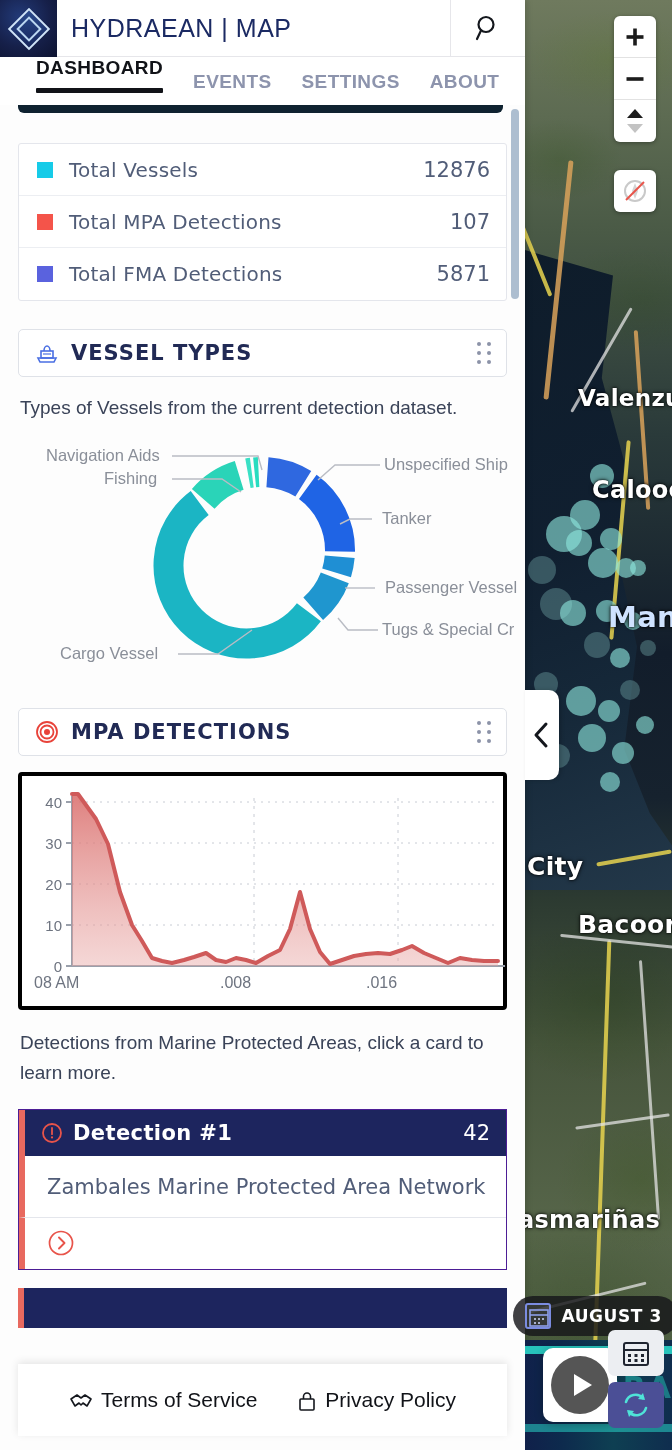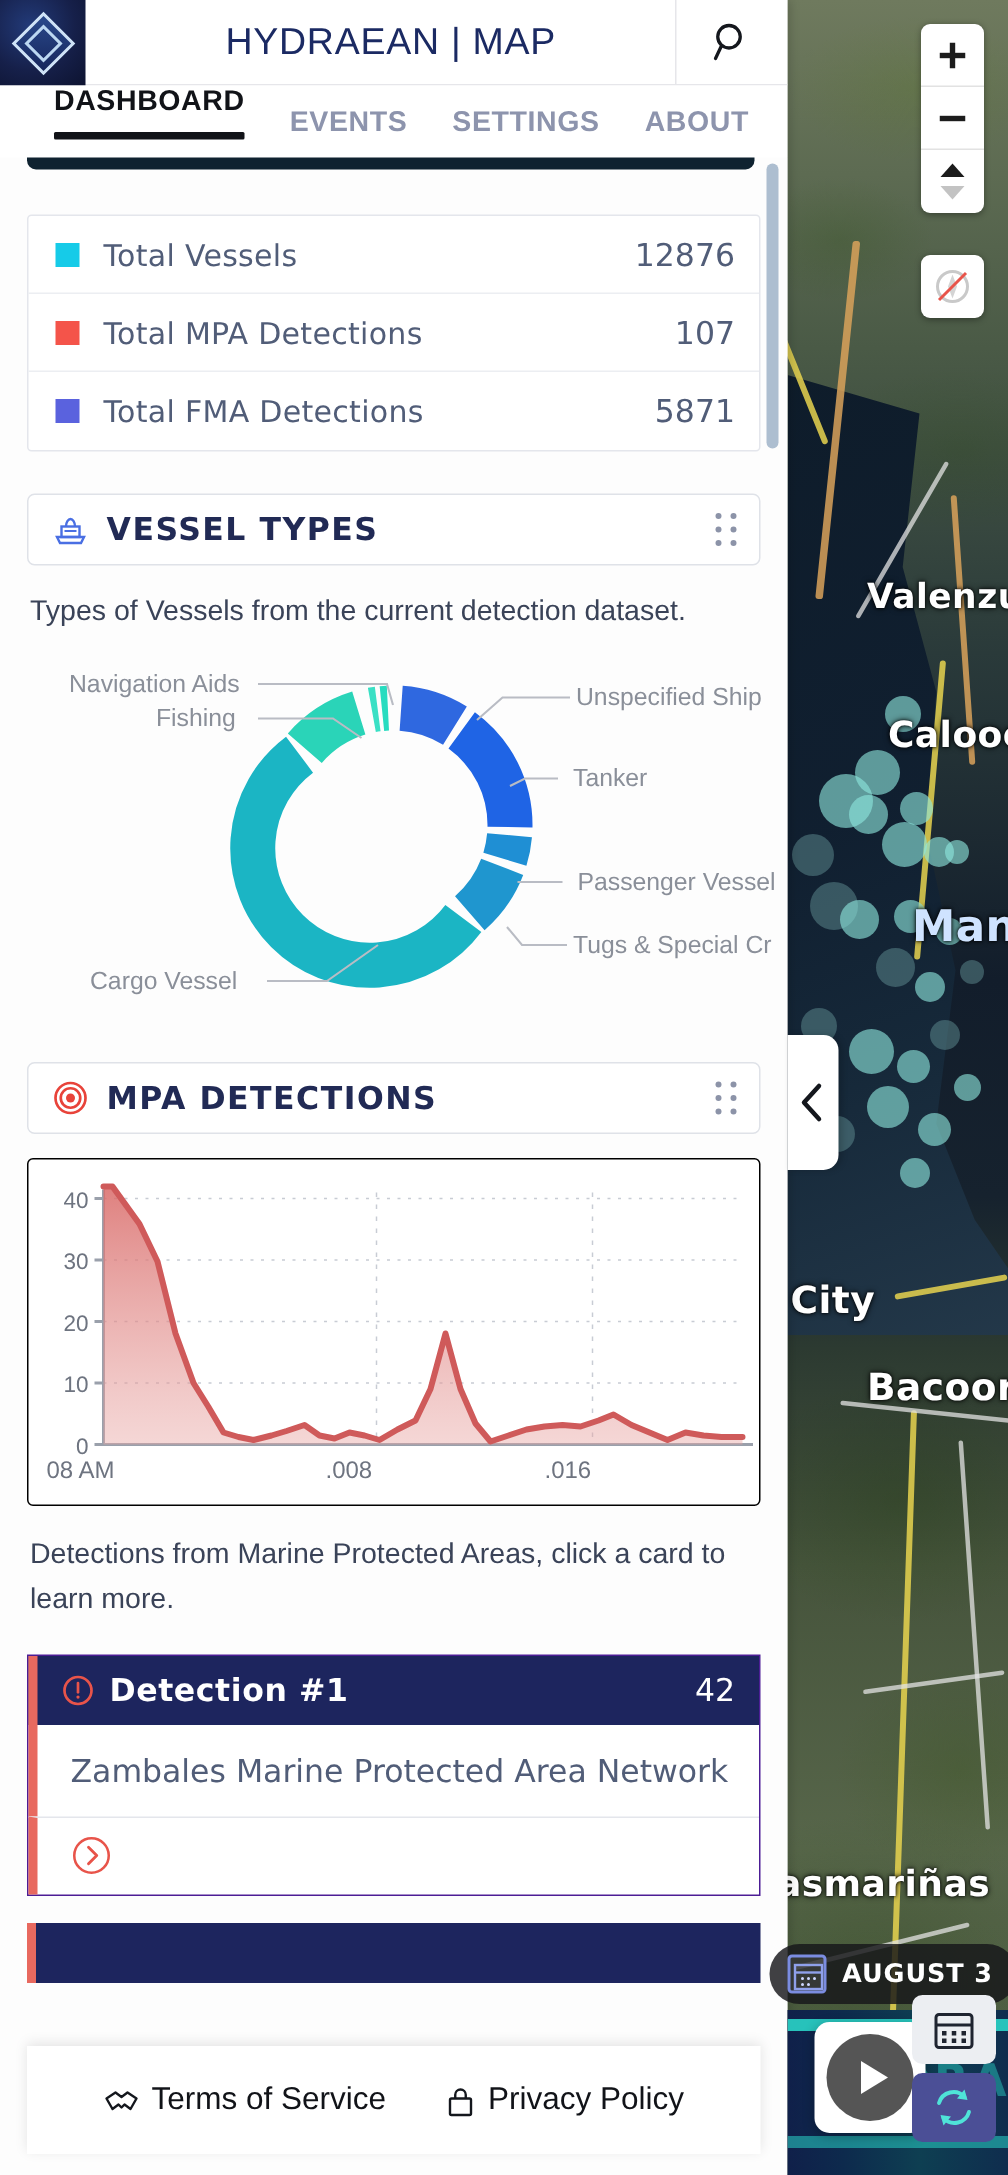--- a/index.html
+++ b/index.html
@@ -200,7 +200,7 @@
     border: 2px solid #bcd8f2;
   }
   .title-wrap {
-    flex: 1; display: flex; align-items: center; padding-left: 14px; justify-content: center;
+    flex: 1; display: flex; align-items: center; padding-left: 14px;
   }
   .title {
     font-family: "Liberation Sans", sans-serif;

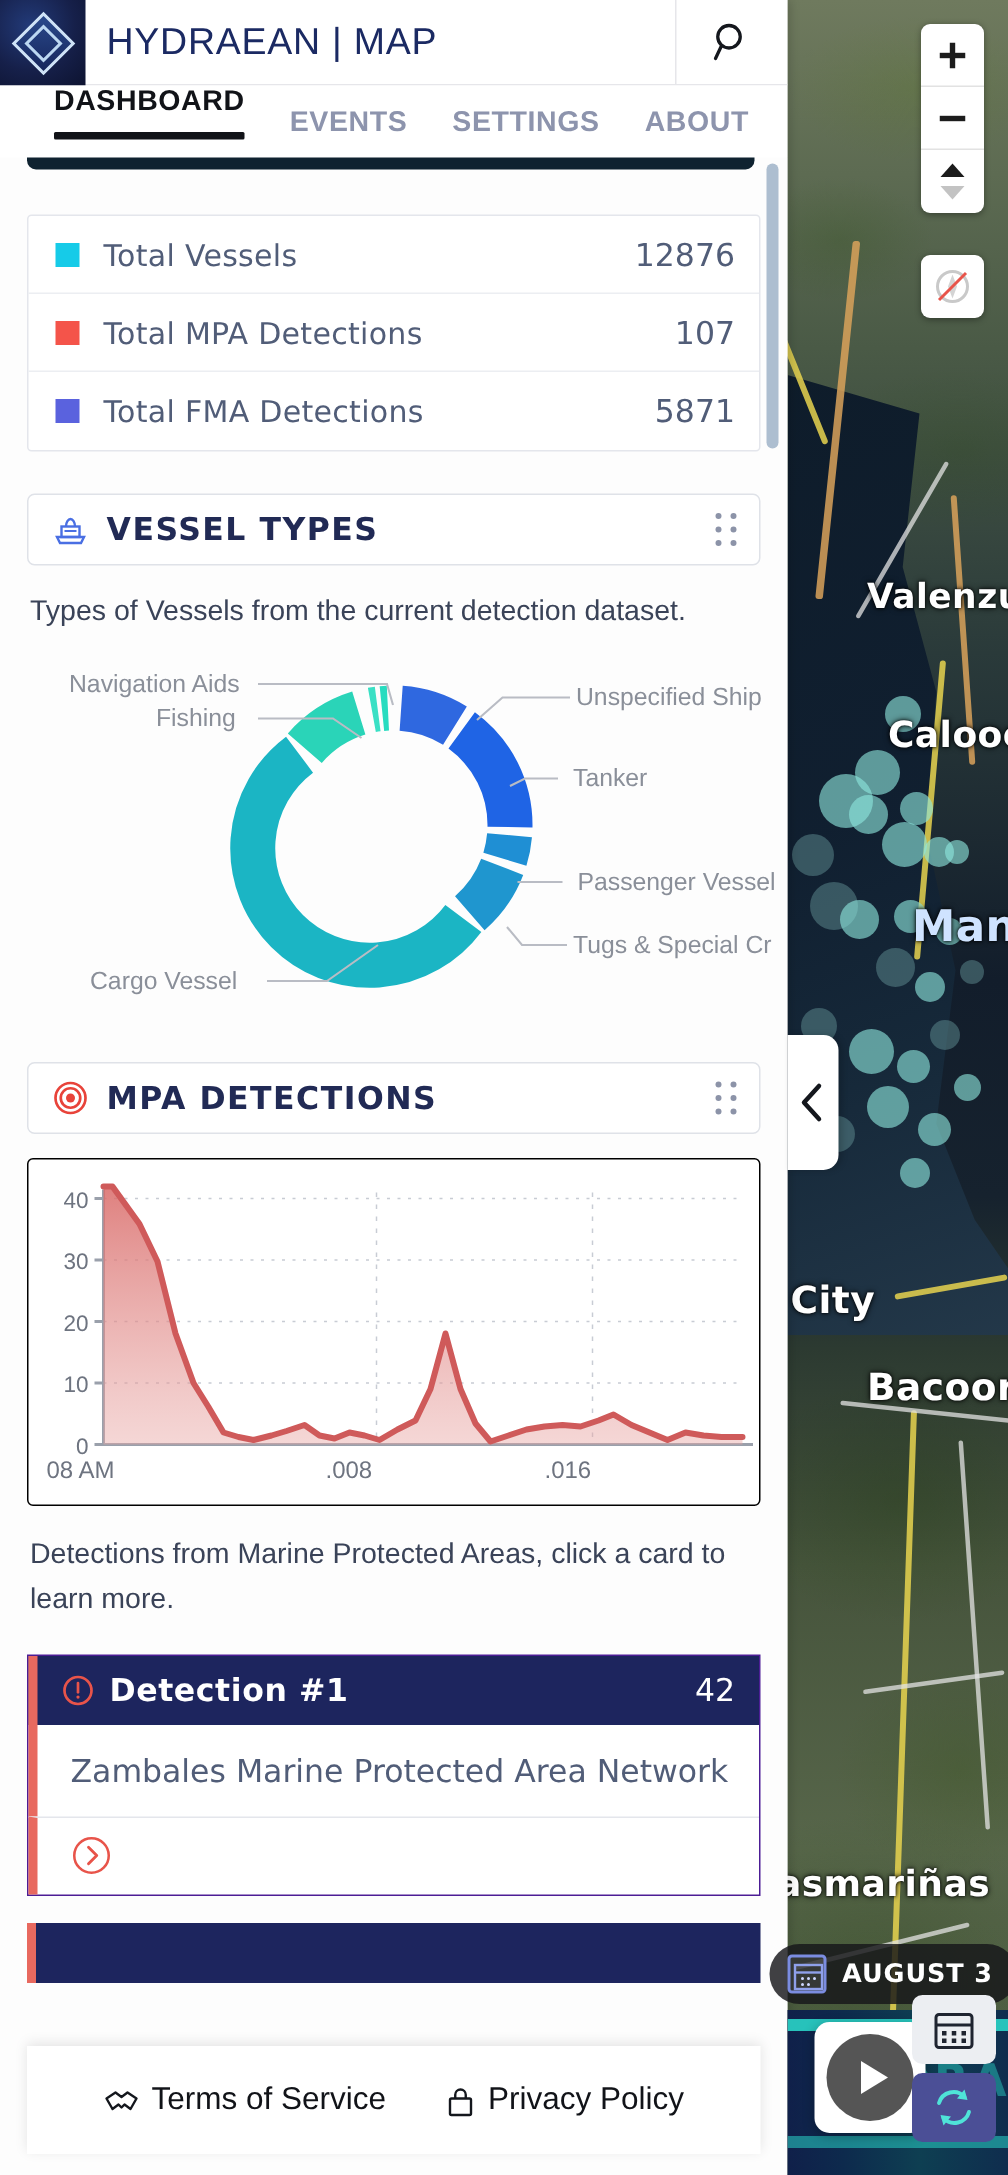--- a/index.html
+++ b/index.html
@@ -316,7 +316,7 @@
 
   .chart-box {
     margin: 16px 18px 0 18px;
-    border: 1px solid #000000;
+    border: 4px solid #000000;
     border-radius: 4px;
     background: #fff;
     padding: 6px 6px 4px 6px;

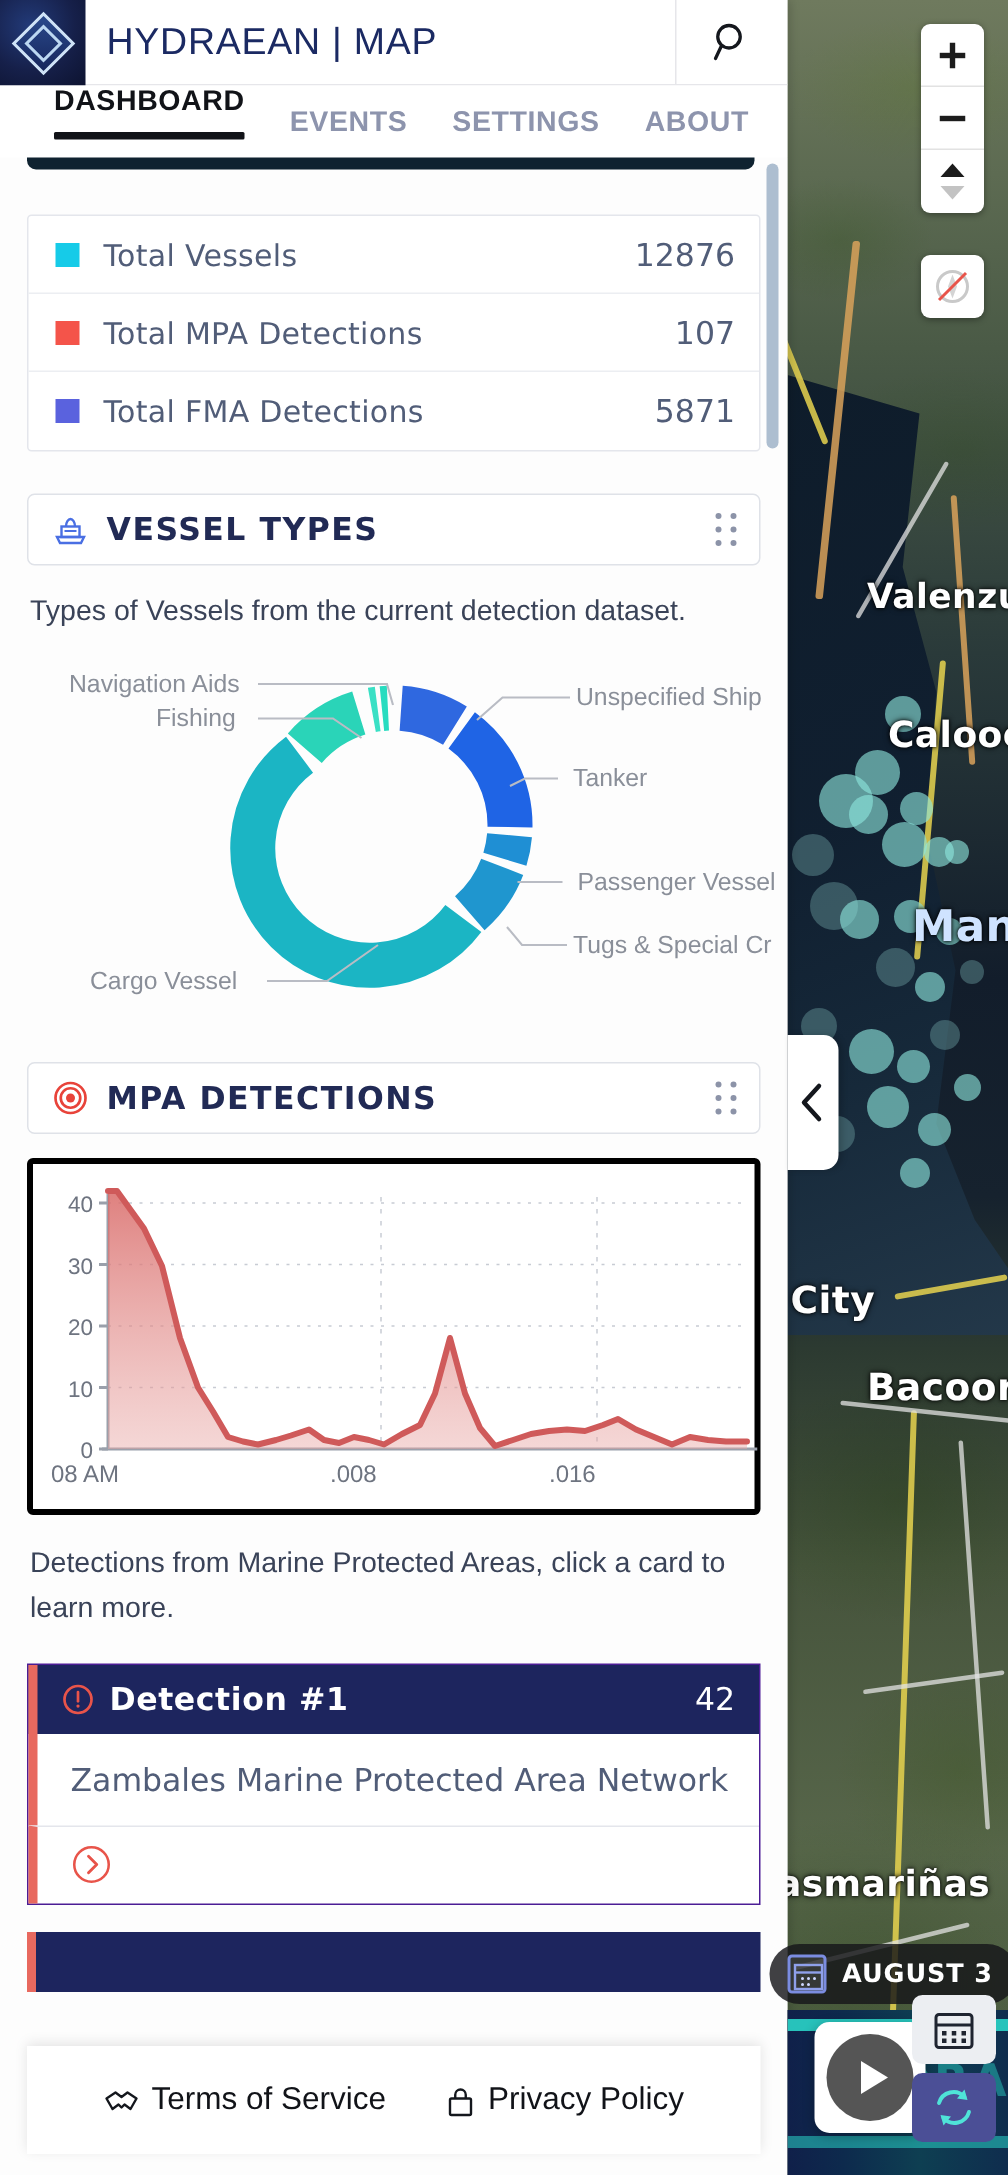--- a/index.html
+++ b/index.html
@@ -444,7 +444,7 @@
     <div class="map-label" style="left:608px;top:600px;font-size:29px;color:#cfe3ff;">Man</div>
     <div class="map-label" style="left:527px;top:852px;font-size:25px;">City</div>
     <div class="map-label" style="left:578px;top:910px;font-size:25px;">Bacoor</div>
-    <div class="map-label" style="left:518px;top:1242px;font-size:24px;text-align:center;">asmariñas</div>
+    <div class="map-label" style="left:518px;top:1206px;font-size:24px;text-align:center;">asmariñas</div>
   </div>
 
   <div class="map-ctl-group" style="right:16px;top:16px;">

